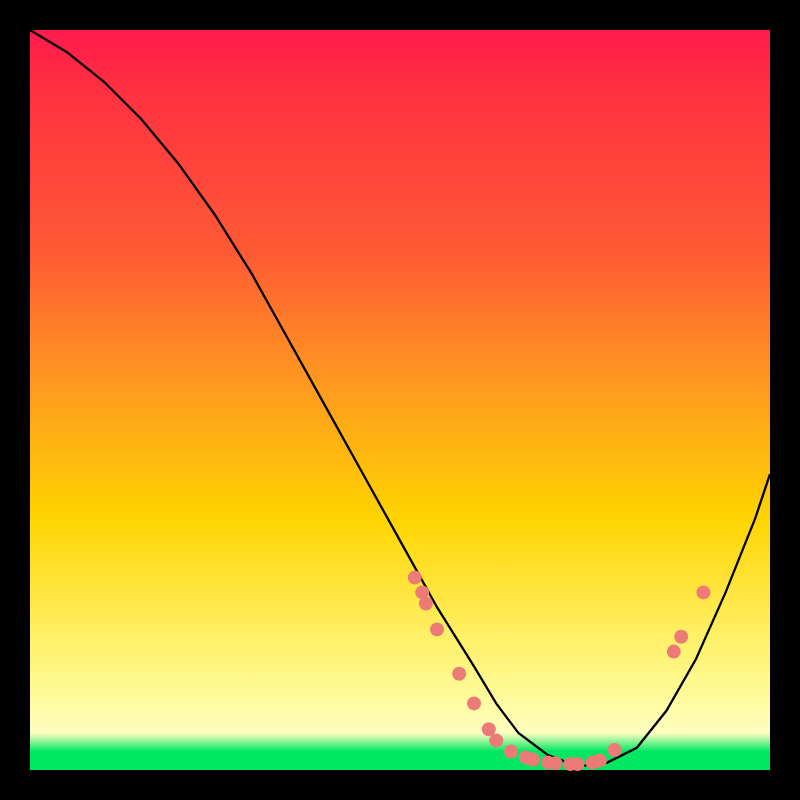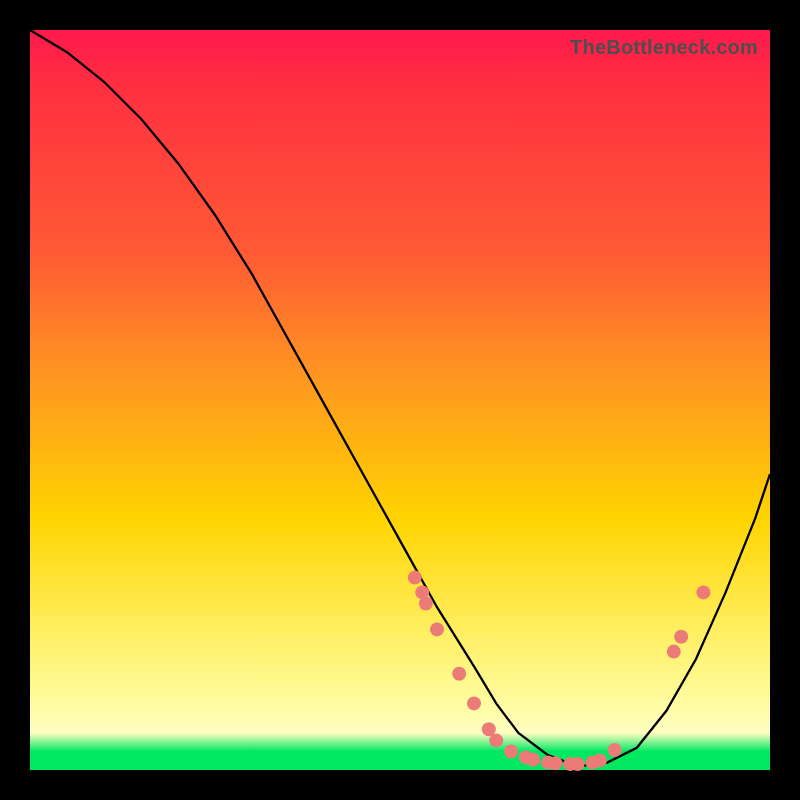--- a/index.html
+++ b/index.html
@@ -72,7 +72,6 @@
 <div class="stage">
   <div class="plot">
 
-    <div class="watermark">TheBottleneck.com</div>
 
     <svg class="curve" viewBox="0 0 740 740">
       <path id="curve-path" class="curve-path" d="M0.0 0.0 L37.0 22.2 L74.0 51.8 L111.0 88.8 L148.0 133.2 L185.0 185.0 L222.0 244.2 L259.0 310.8 L296.0 377.4 L333.0 444.0 L370.0 510.6 L407.0 577.2 L444.0 636.4 L466.2 673.4 L488.4 703.0 L518.0 725.2 L547.6 736.3 L577.2 732.6 L606.8 717.8 L636.4 680.8 L666.0 629.0 L695.6 562.4 L725.2 488.4 L740.0 444.0"></path>

